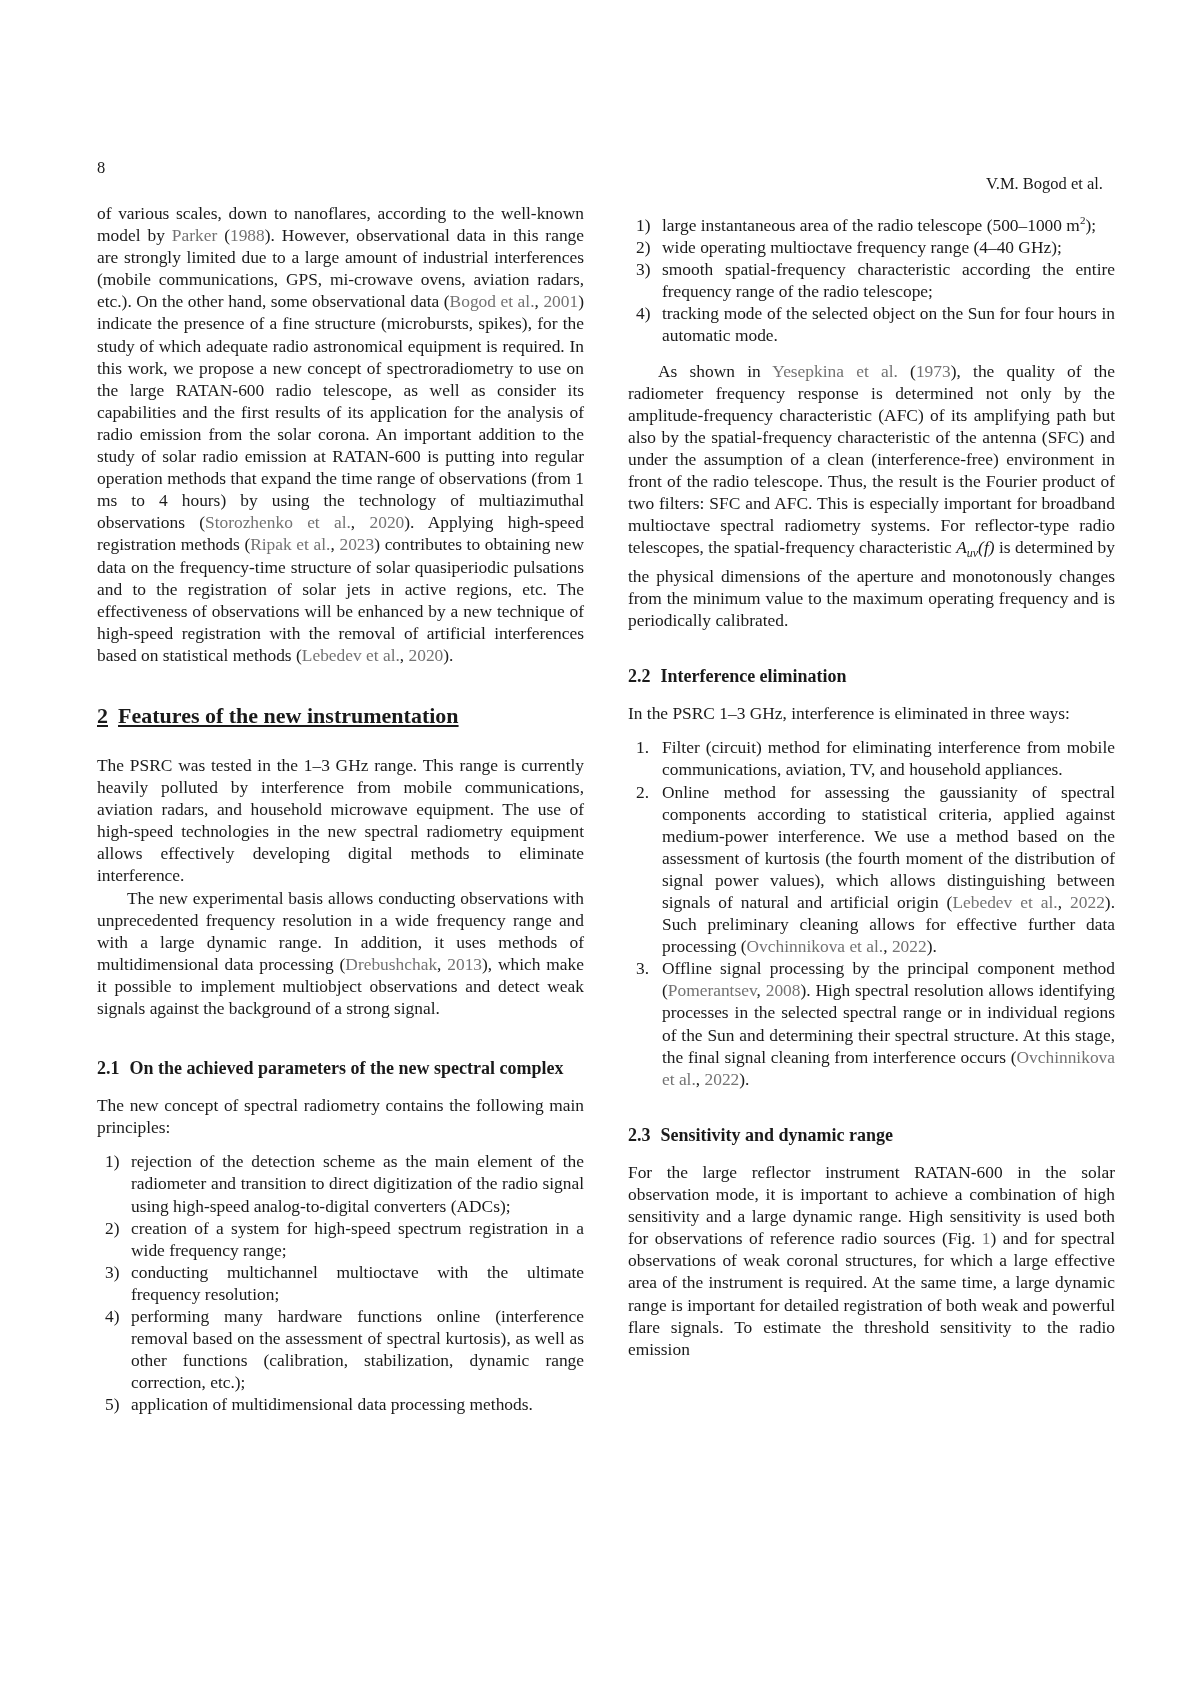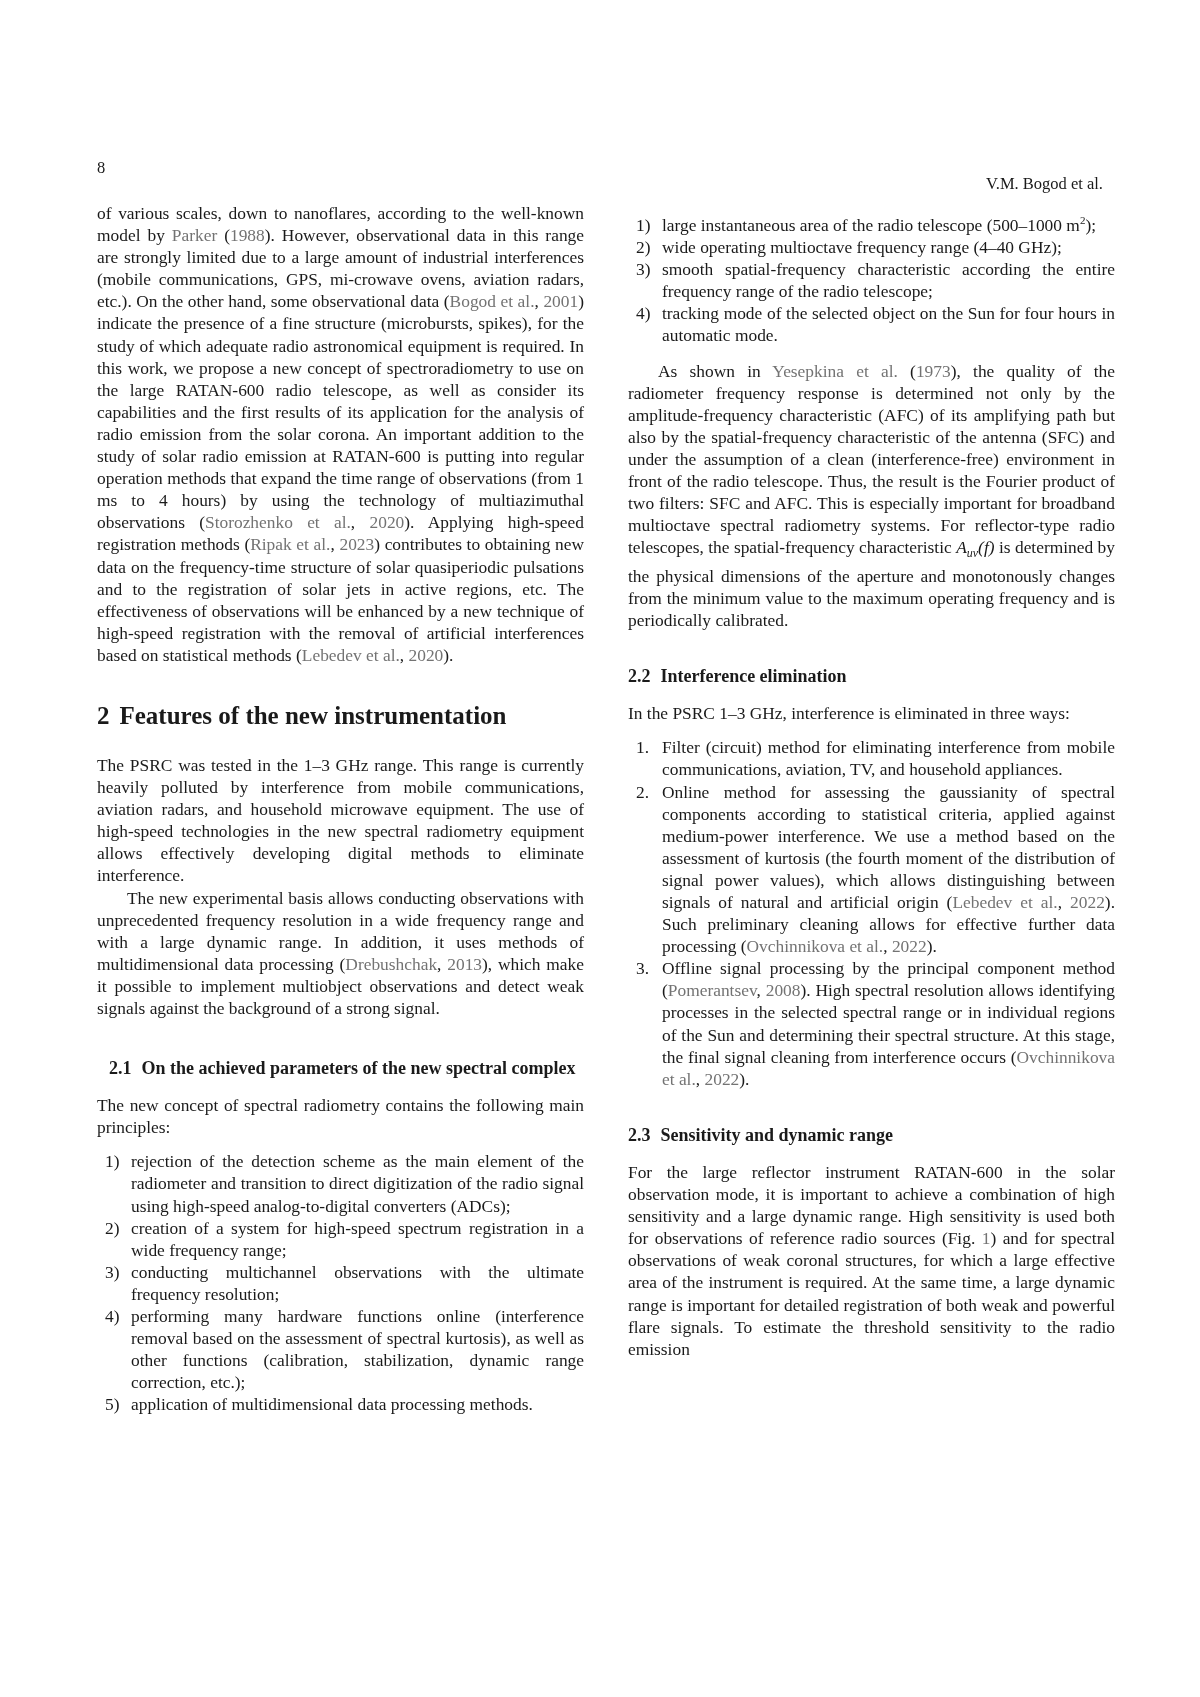--- a/index.html
+++ b/index.html
@@ -24,8 +24,9 @@
   p.indent { text-indent: 30px; }
   .cite { color: #737373; }
   h2.sec {
-    font-weight: bold; font-size: 25px; line-height: 28px;
+    font-weight: bold; font-size: 22px; line-height: 28px;
     margin: 36px 0 24px 0;
+    text-decoration: underline;
   }
   h3.sub {
     font-weight: bold; font-size: 18px; line-height: 22.1px;

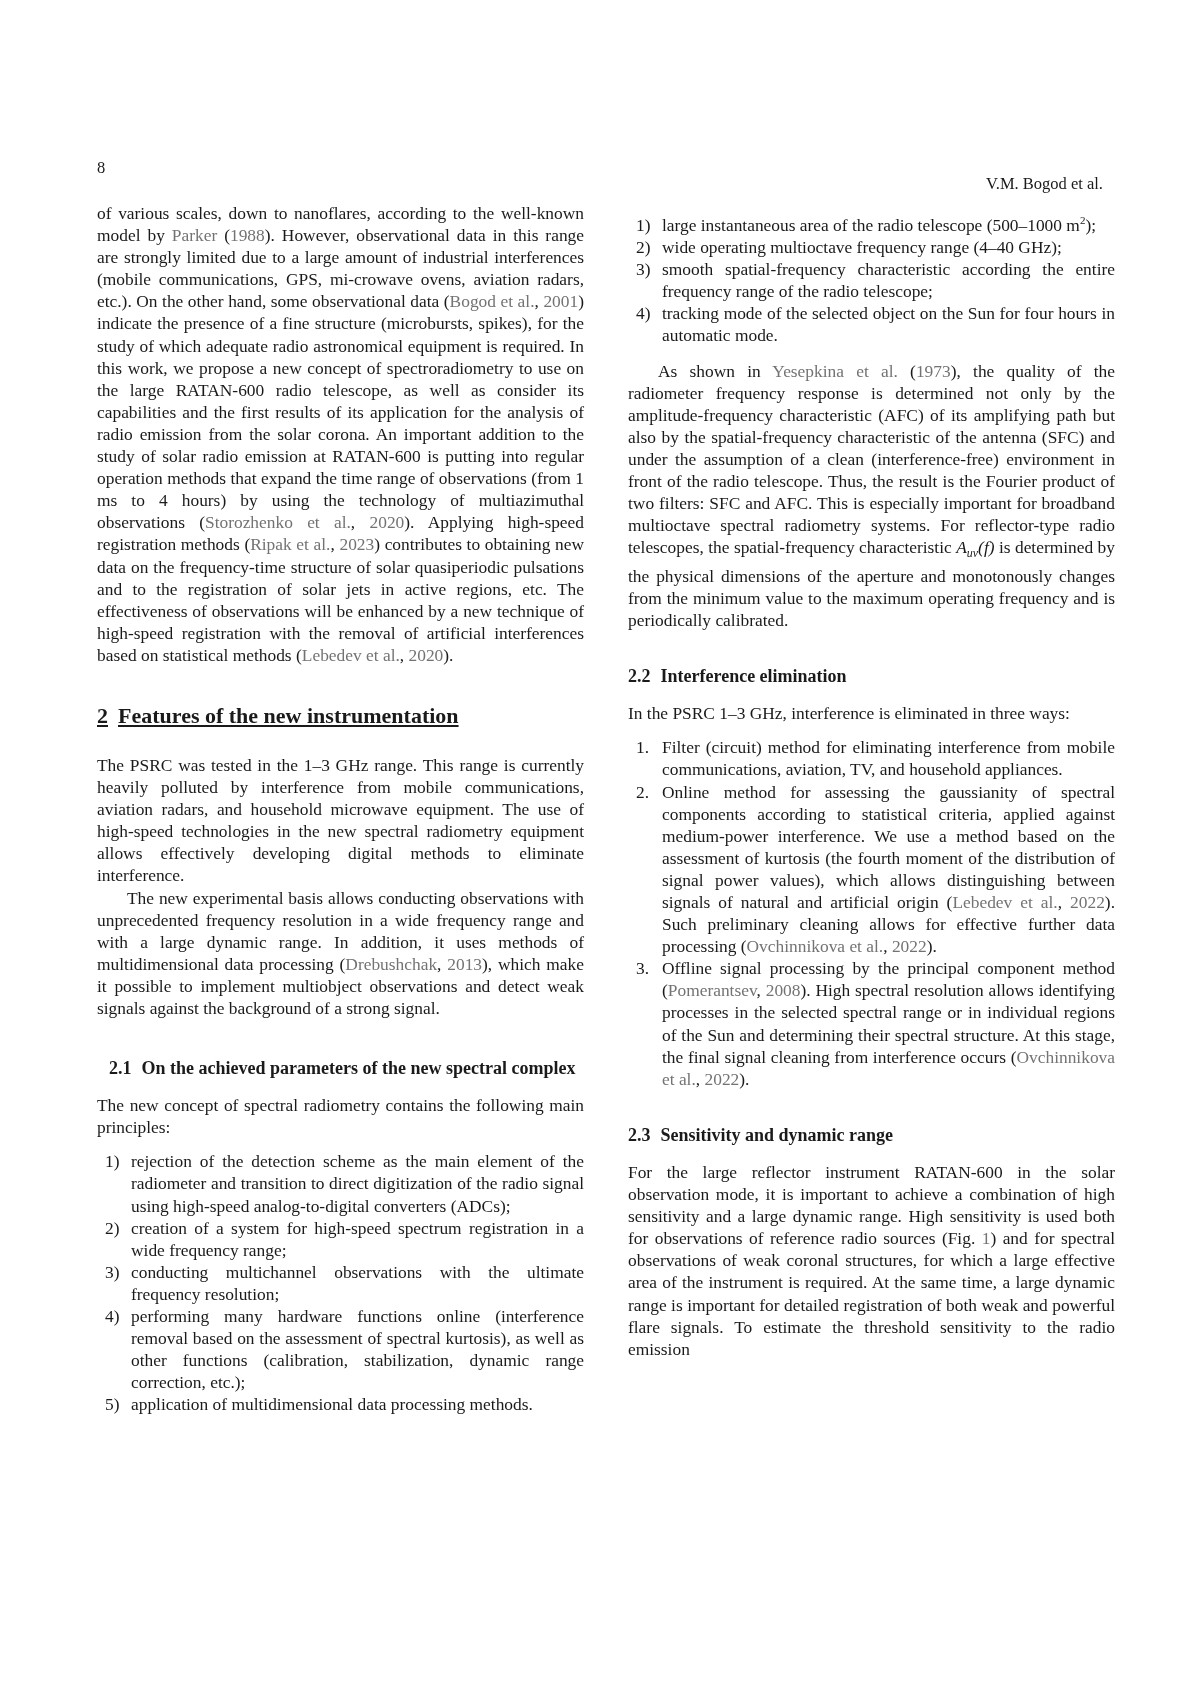--- a/index.html
+++ b/index.html
@@ -32,7 +32,7 @@
     font-weight: bold; font-size: 18px; line-height: 22.1px;
     margin: 34px 0 15px 0;
   }
-  h3.sub.first { margin-top: 38px; margin-left: 12px; }
+  h3.sub.first { margin-top: 38px; }
   h3.sub .num, h2.sec .num { margin-right: 10px; }
   ol.plist { list-style: none; margin: 12px 0 0 0; padding: 0; }
   ol.plist li {

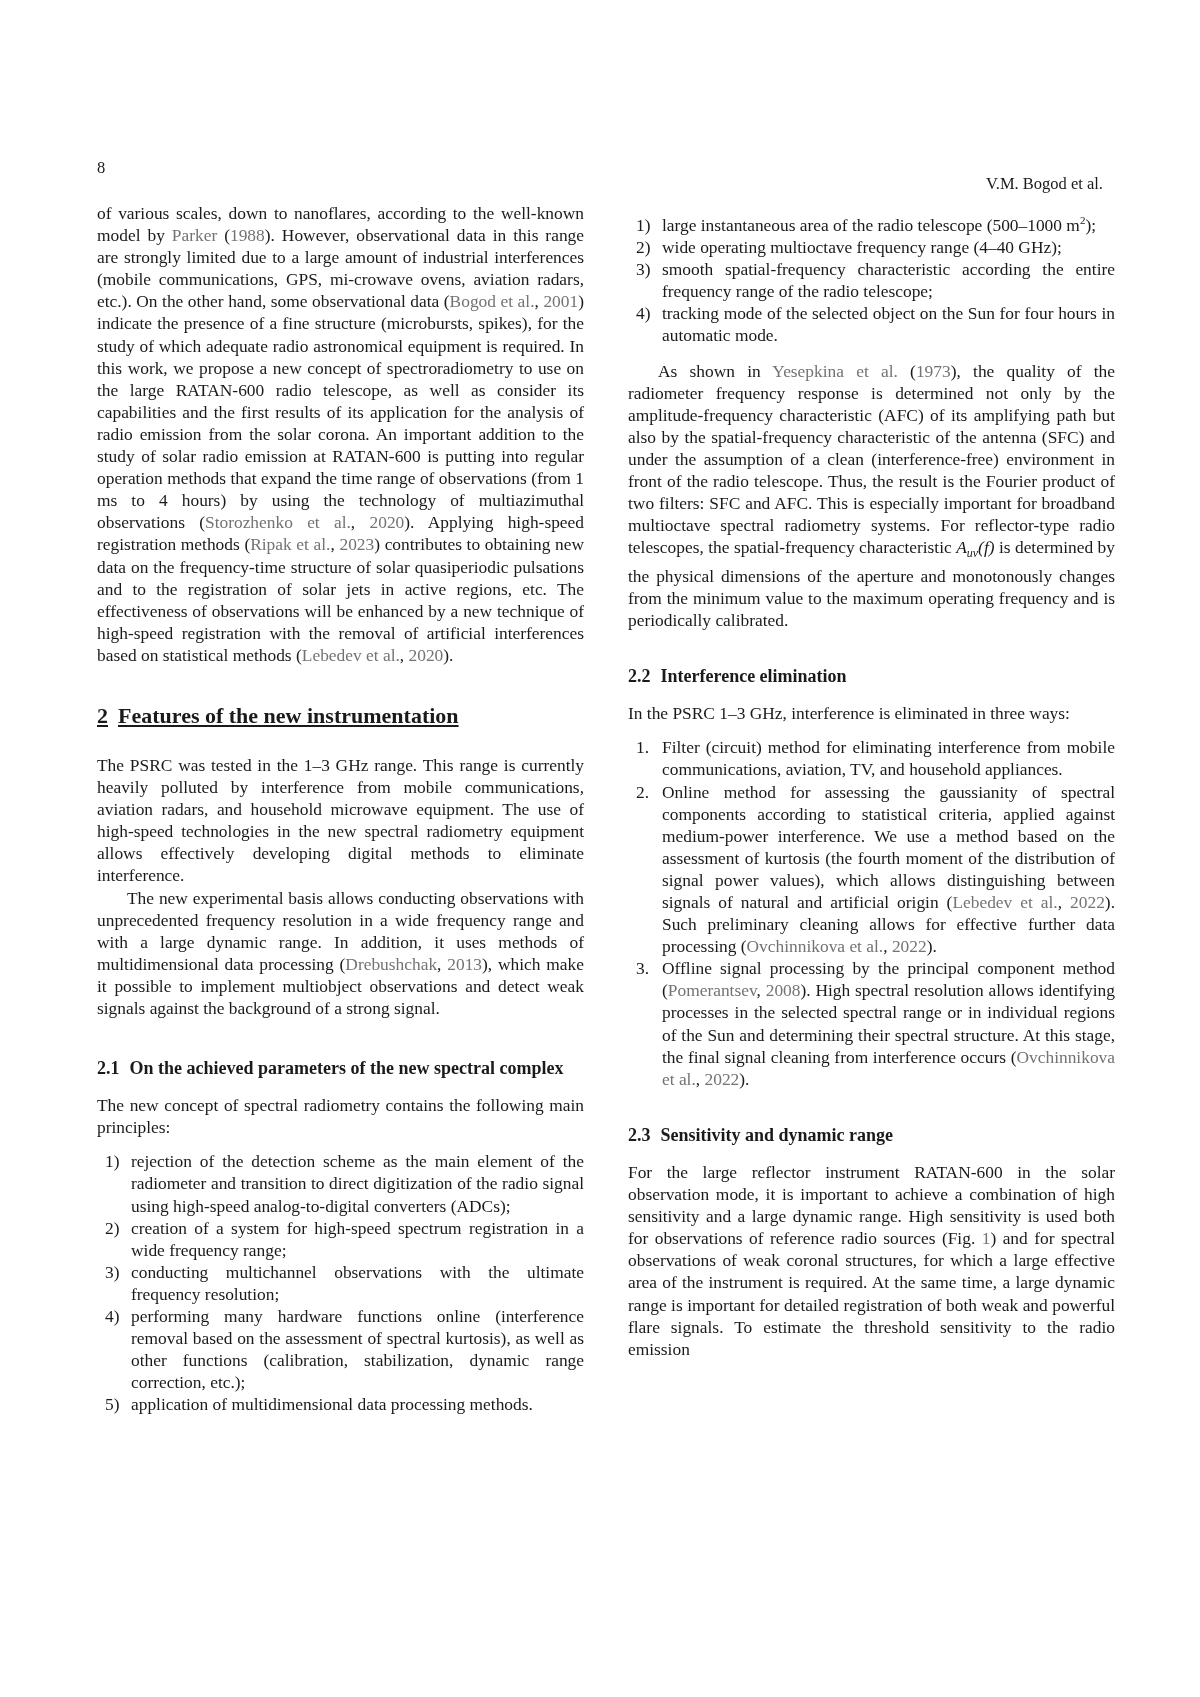--- a/index.html
+++ b/index.html
@@ -72,7 +72,7 @@
   <ol class="plist">
     <li><span class="mk">1)</span><span>rejection of the detection scheme as the main element of the radiometer and transition to direct digitization of the radio signal using high-speed analog-to-digital converters (ADCs);</span></li>
     <li><span class="mk">2)</span><span>creation of a system for high-speed spectrum registration in a wide frequency range;</span></li>
-    <li><span class="mk">3)</span><span>conducting multichannel observations with the ultimate frequency resolution;</span></li>
+    <li><span class="mk">3)</span><span>conducting multichannel multioctave with the ultimate frequency resolution;</span></li>
     <li><span class="mk">4)</span><span>performing many hardware functions online (interference removal based on the assessment of spectral kurtosis), as well as other functions (calibration, stabilization, dynamic range correction, etc.);</span></li>
     <li><span class="mk">5)</span><span>application of multidimensional data processing methods.</span></li>
   </ol>

